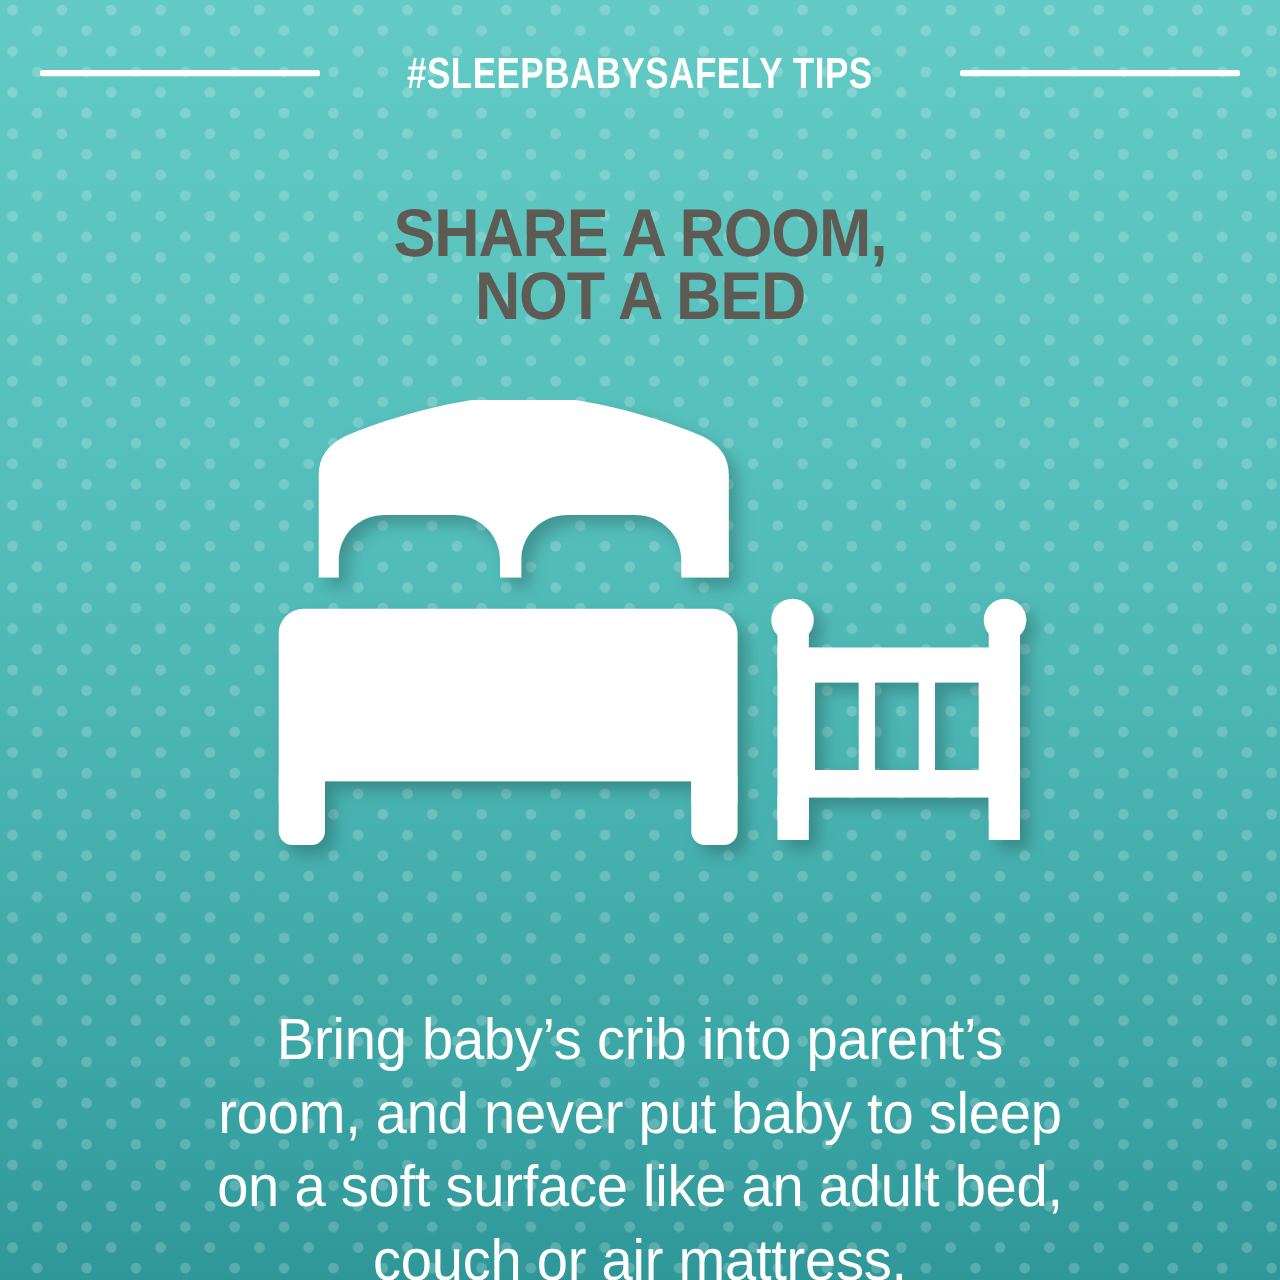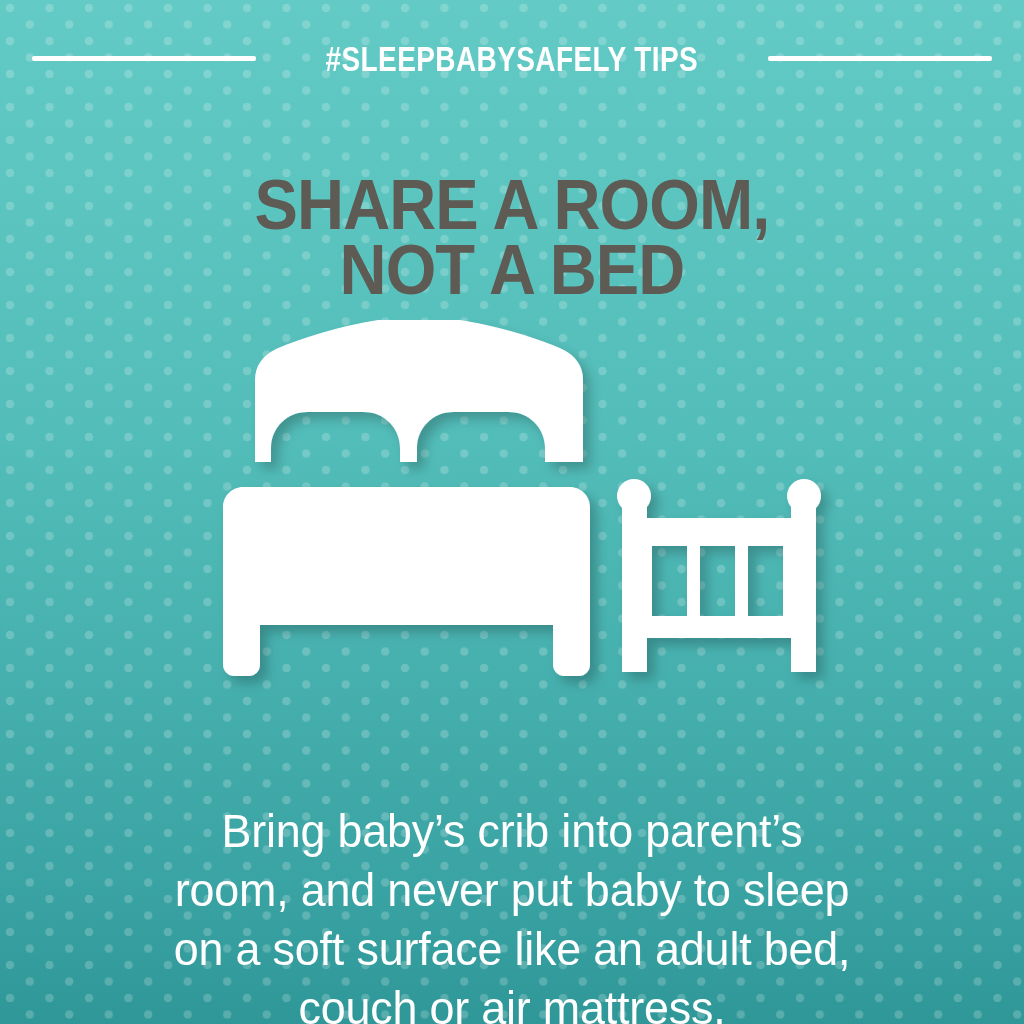--- a/index.html
+++ b/index.html
@@ -79,7 +79,7 @@
     text-align: center;
     color: #5e5b54;
     font-weight: 700;
-    font-size: 70px;
+    font-size: 54px;
     line-height: 0.93;
     letter-spacing: -1px;
   }

